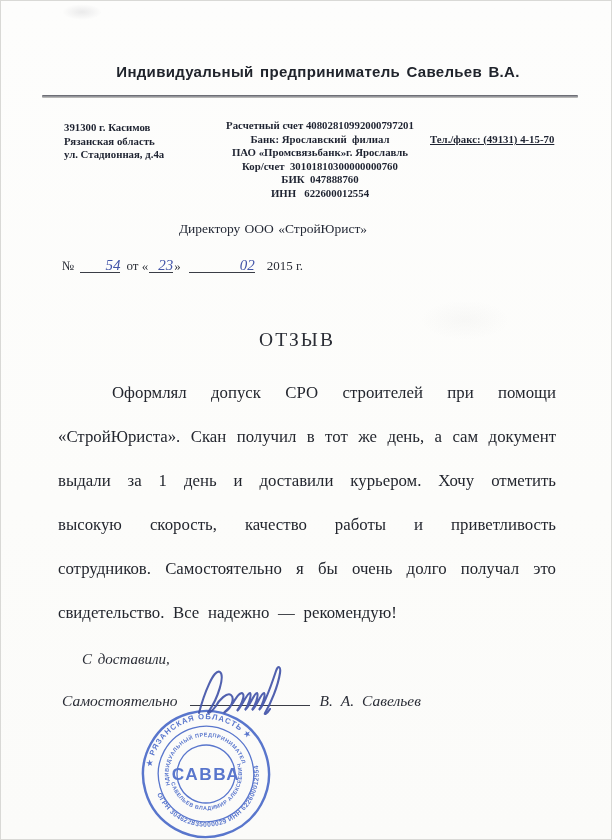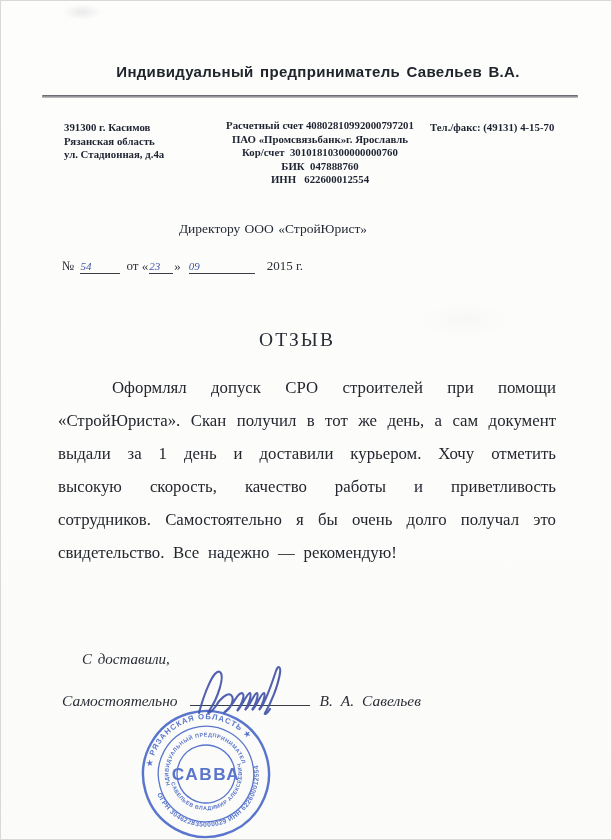--- a/index.html
+++ b/index.html
@@ -104,6 +104,7 @@
     </div>
     <div class="bank">
       <div class="keep-space">Расчетный счет 40802810992000797201</div>
+      <div class="keep-space">Банк: Ярославский  филиал</div>
       <div class="keep-space">ПАО «Промсвязьбанк»г. Ярославль</div>
       <div class="keep-space">Кор/счет  30101810300000000760</div>
       <div class="keep-space">БИК  047888760</div>

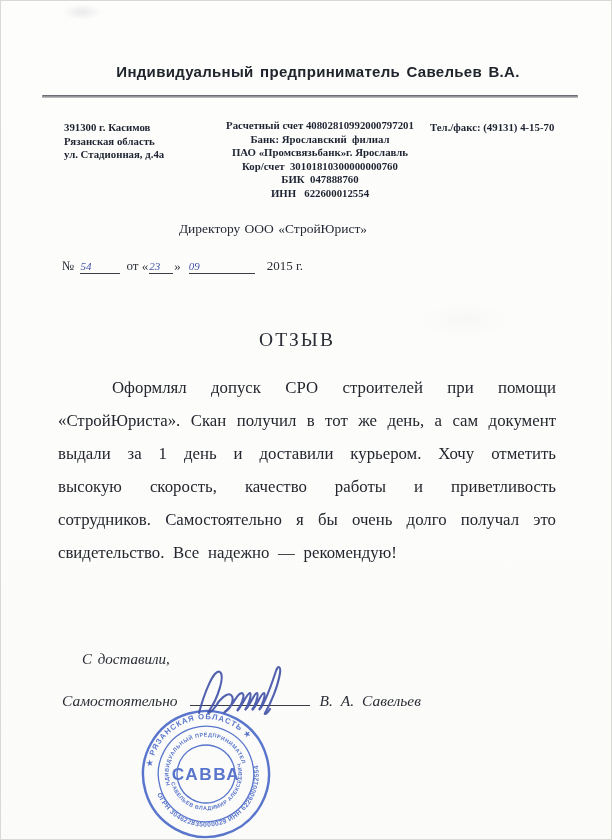--- a/index.html
+++ b/index.html
@@ -35,7 +35,7 @@
   .details{position:absolute;top:119px;left:0;width:100%;font-size:10.8px;line-height:13.6px;color:#1e2331;}
   .details .addr{position:absolute;left:64px;top:2px;font-weight:600;}
   .details .bank{position:absolute;left:198px;top:0;width:244px;text-align:center;font-weight:600;}
-  .details .phone{position:absolute;left:430px;top:2px;font-weight:600;}
+  .details .phone{position:absolute;left:430px;top:14px;font-weight:600;text-decoration:underline;}
 
   .recipient{
     position:absolute;top:221px;left:0;width:546px;

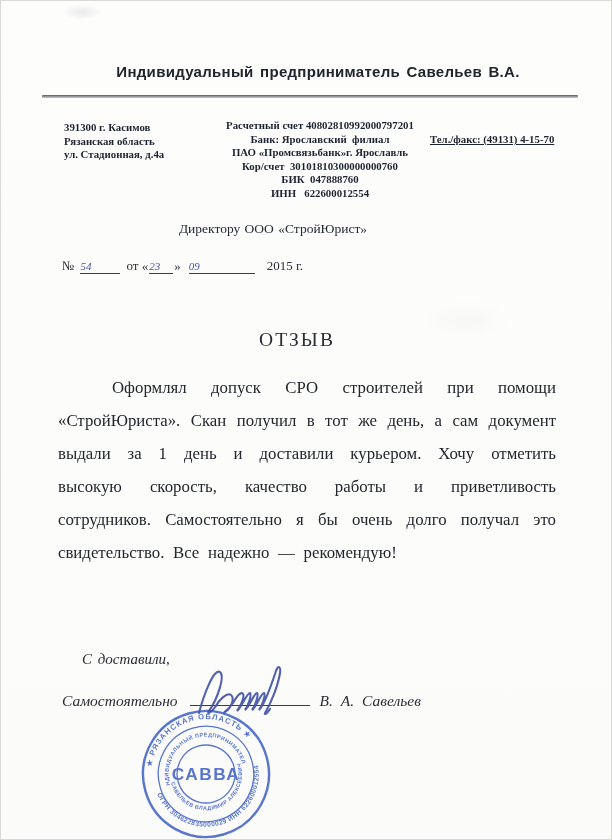--- a/index.html
+++ b/index.html
@@ -44,9 +44,9 @@
 
   .refline{position:absolute;top:258px;left:62px;font-size:13px;color:#2a2d36;}
   .refline .slot{
-    display:inline-block;text-align:left;vertical-align:baseline;
+    display:inline-block;text-align:right;vertical-align:baseline;
     border-bottom:1.2px solid #3a3d46;
-    font-style:italic;font-size:11px;color:var(--ink,#4254a8);
+    font-style:italic;font-size:15px;color:var(--ink,#4254a8);
     line-height:14px;
   }
   .refline .slot.num{width:40px;margin:0 6px;}

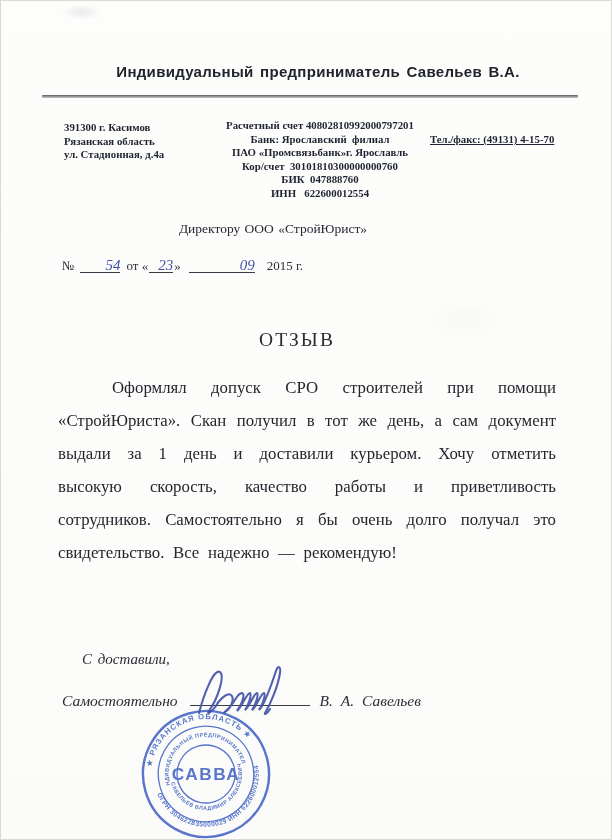--- a/index.html
+++ b/index.html
@@ -116,7 +116,7 @@
   <div class="recipient">Директору ООО «СтройЮрист»</div>
 
   <div class="refline">
-    <span>№</span><span class="slot num">54</span><span>от «</span><span class="slot day">23</span><span>»</span><span class="slot month">09</span><span class="year">2015 г.</span>
+    <span>№</span><span class="slot num">54</span><span>от «</span><span class="slot day">23</span><span>»</span><span class="slot month">02</span><span class="year">2015 г.</span>
   </div>
 
   <div class="doc-title">ОТЗЫВ</div>

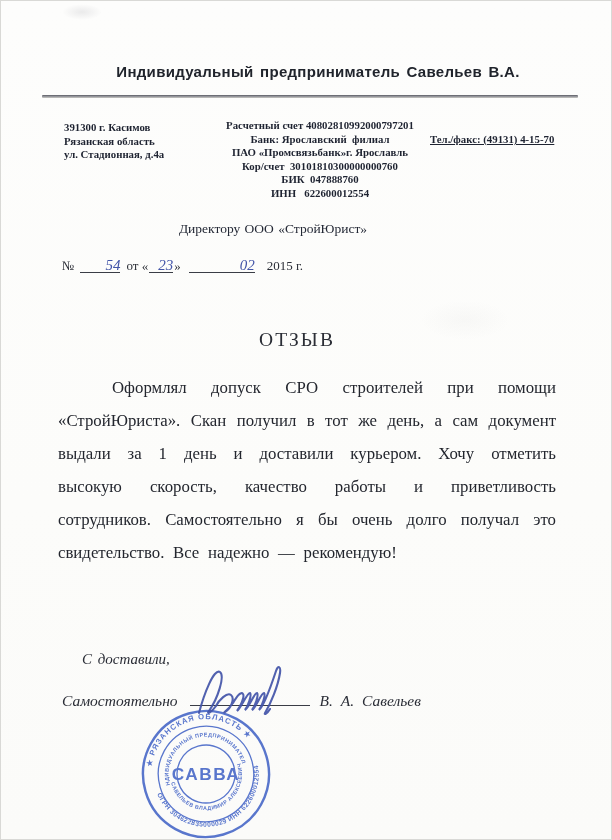--- a/index.html
+++ b/index.html
@@ -62,7 +62,7 @@
 
   .body-text{
     position:absolute;top:371px;left:58px;width:498px;
-    font-size:16.8px;line-height:33px;
+    font-size:16.8px;line-height:44px;
     text-align:justify;text-indent:54px;
     word-spacing:4.5px;color:#23262e;
   }

